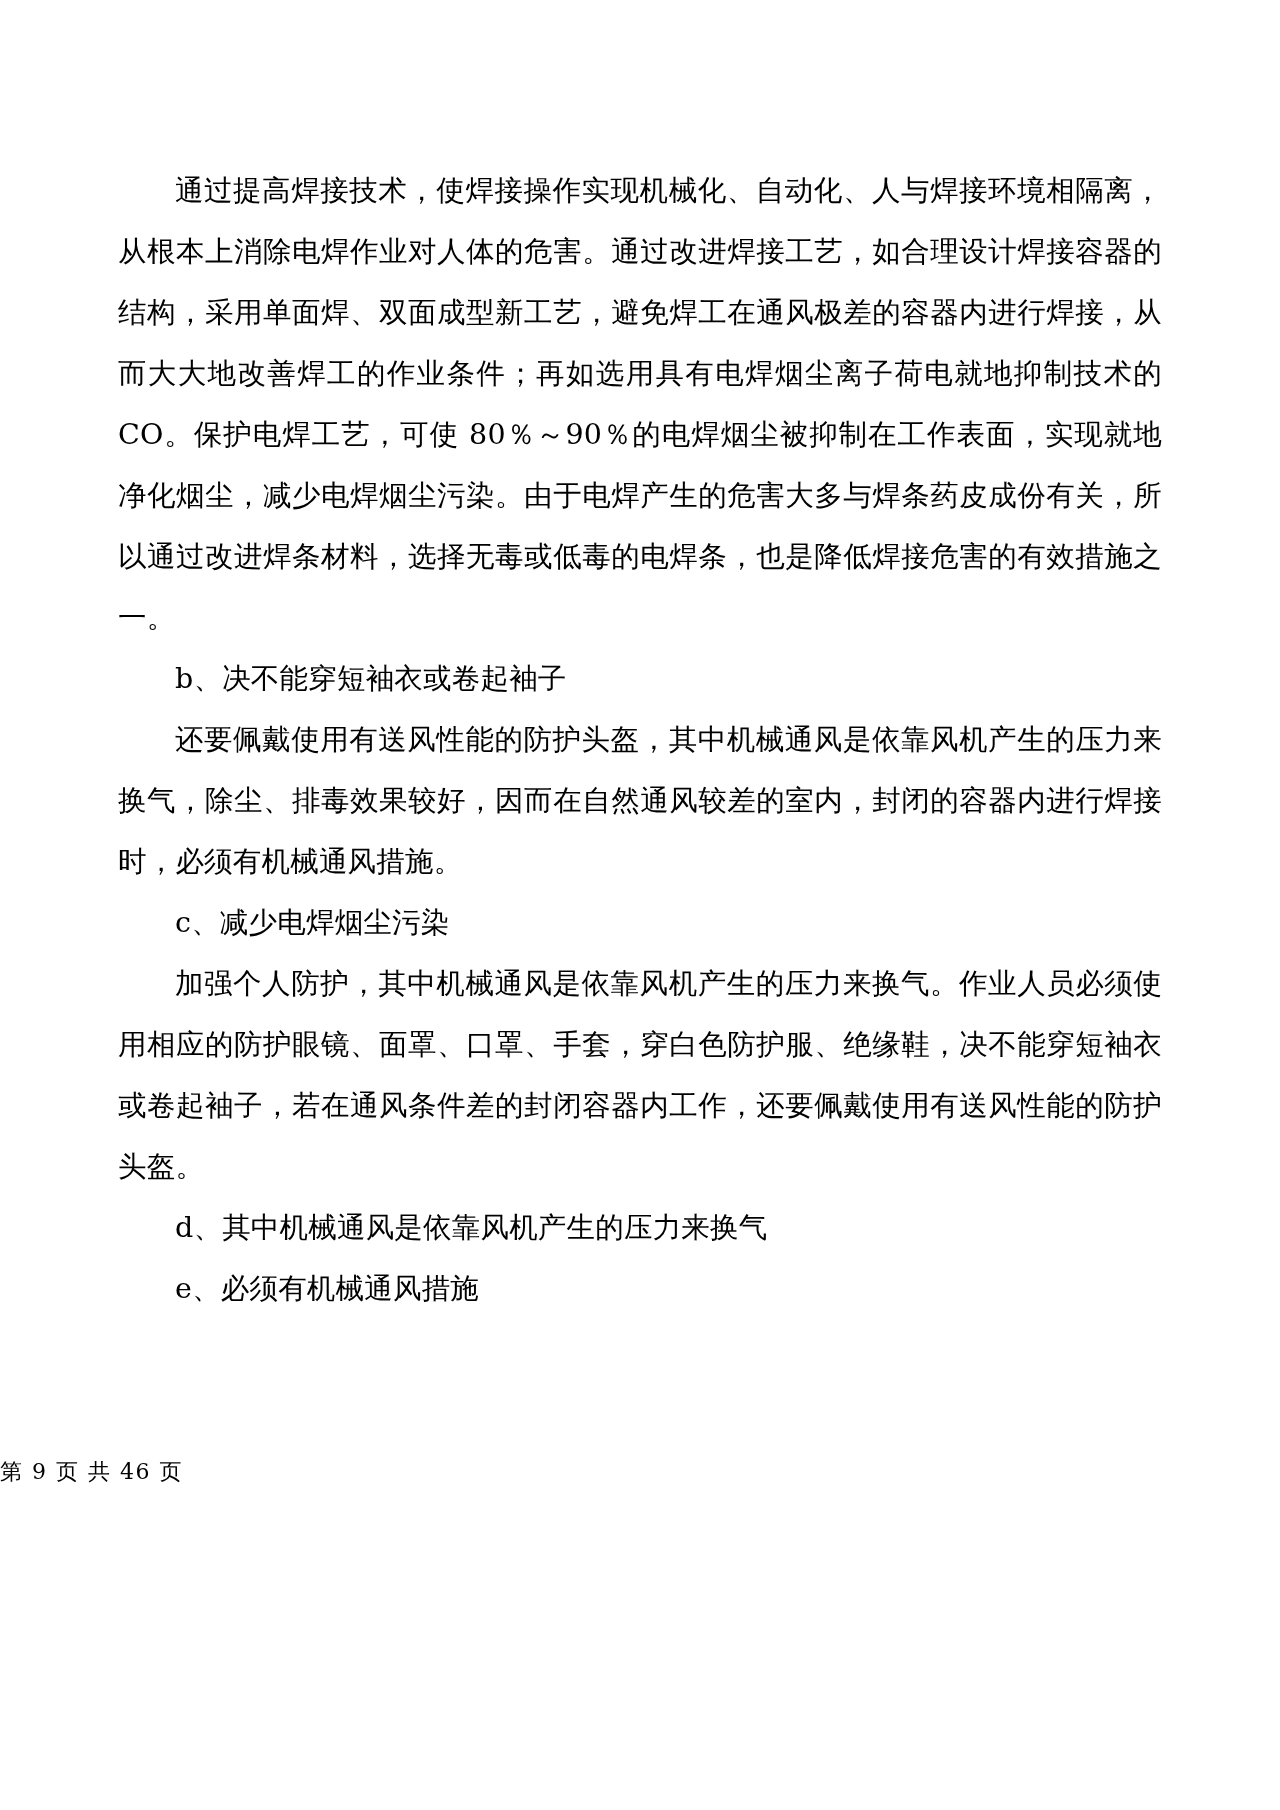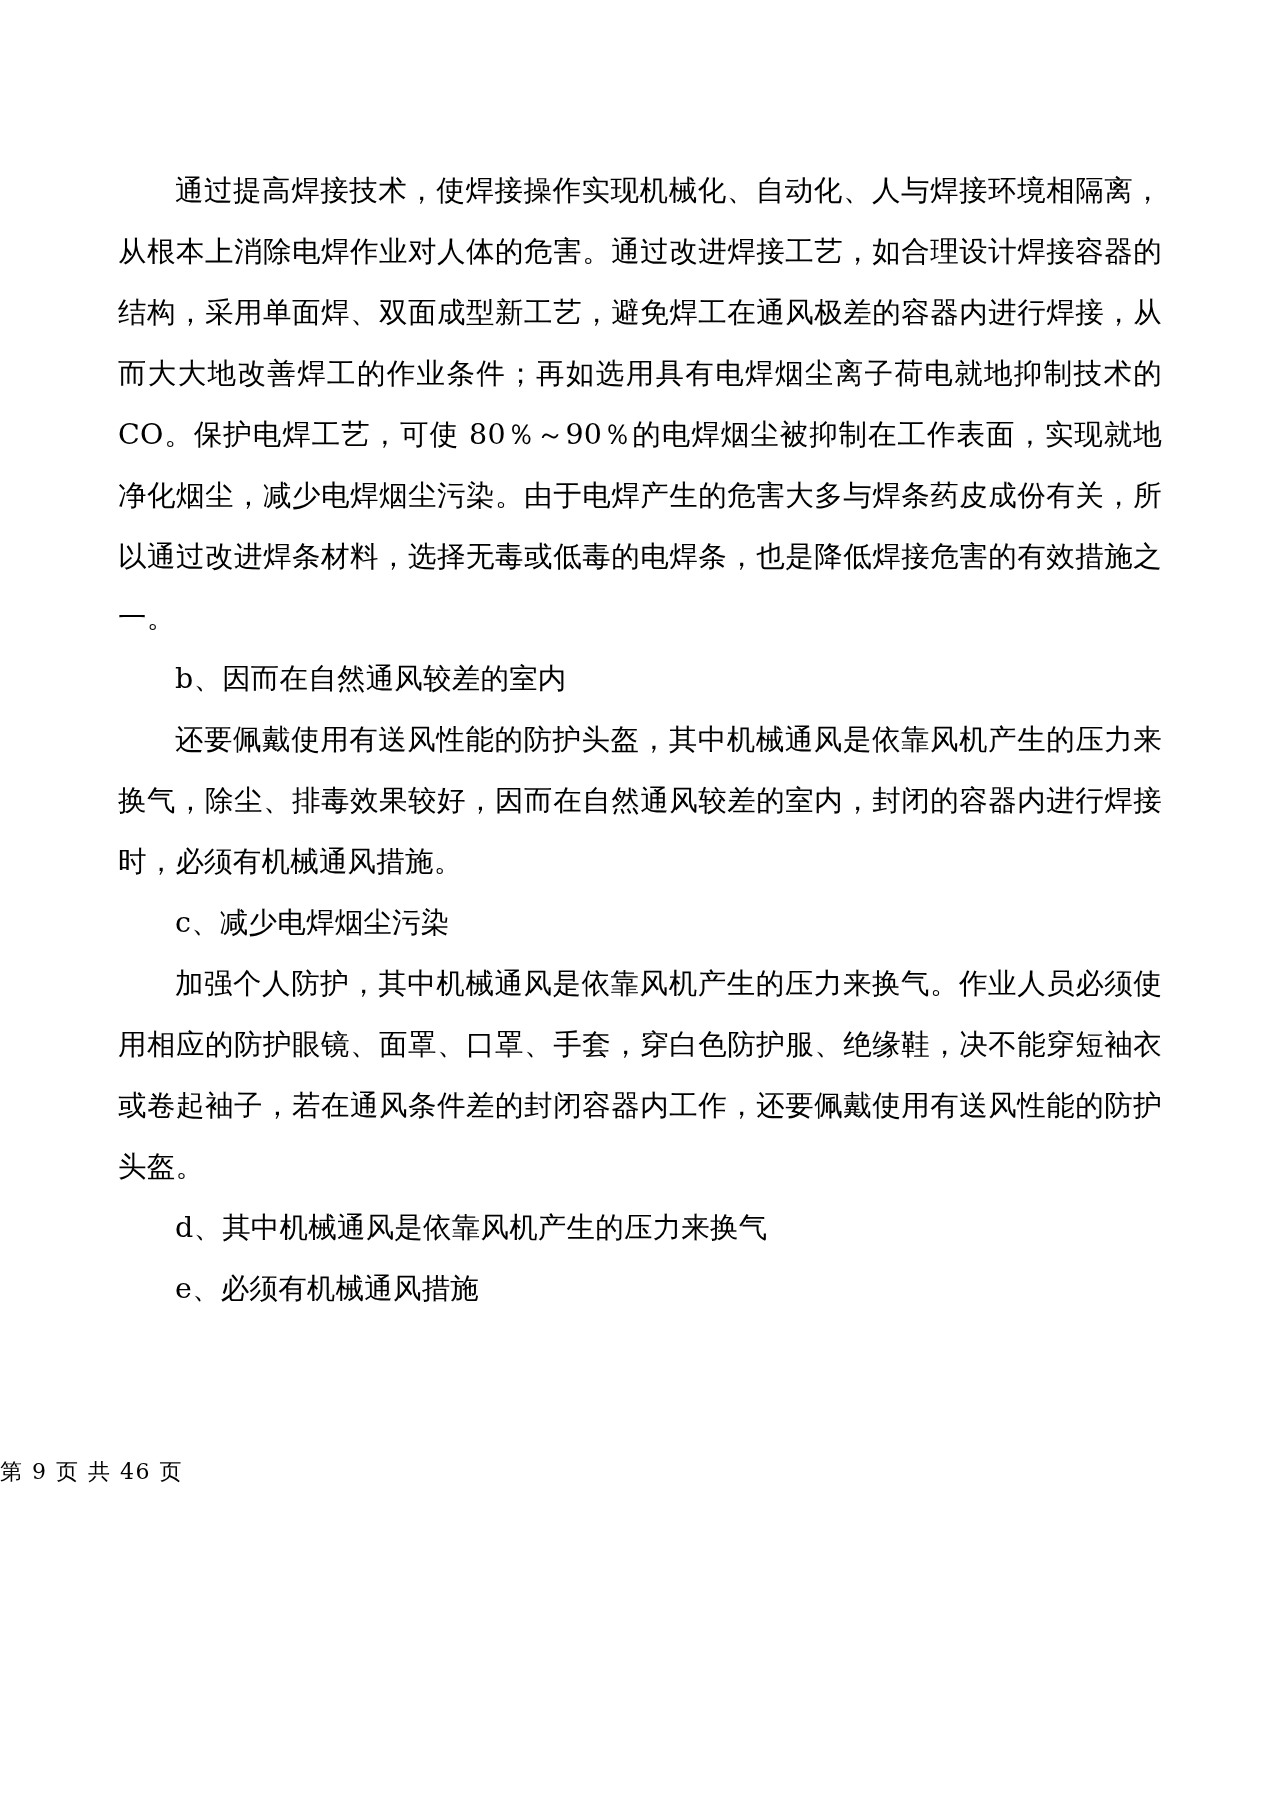--- a/index.html
+++ b/index.html
@@ -60,7 +60,7 @@
 <div class="page">
   <div class="content">
     <p class="indent">通过提高焊接技术，使焊接操作实现机械化、自动化、人与焊接环境相隔离，从根本上消除电焊作业对人体的危害。通过改进焊接工艺，如合理设计焊接容器的结构，采用单面焊、双面成型新工艺，避免焊工在通风极差的容器内进行焊接，从而大大地改善焊工的作业条件；再如选用具有电焊烟尘离子荷电就地抑制技术的 CO。保护电焊工艺，可使 80％～90％的电焊烟尘被抑制在工作表面，实现就地净化烟尘，减少电焊烟尘污染。由于电焊产生的危害大多与焊条药皮成份有关，所以通过改进焊条材料，选择无毒或低毒的电焊条，也是降低焊接危害的有效措施之一。</p>
-    <p class="indent">b、因而在自然通风较差的室内</p>
+    <p class="indent">b、决不能穿短袖衣或卷起袖子</p>
     <p class="indent">还要佩戴使用有送风性能的防护头盔，其中机械通风是依靠风机产生的压力来换气，除尘、排毒效果较好，因而在自然通风较差的室内，封闭的容器内进行焊接时，必须有机械通风措施。</p>
     <p class="indent">c、减少电焊烟尘污染</p>
     <p class="indent">加强个人防护，其中机械通风是依靠风机产生的压力来换气。作业人员必须使用相应的防护眼镜、面罩、口罩、手套，穿白色防护服、绝缘鞋，决不能穿短袖衣或卷起袖子，若在通风条件差的封闭容器内工作，还要佩戴使用有送风性能的防护头盔。</p>

